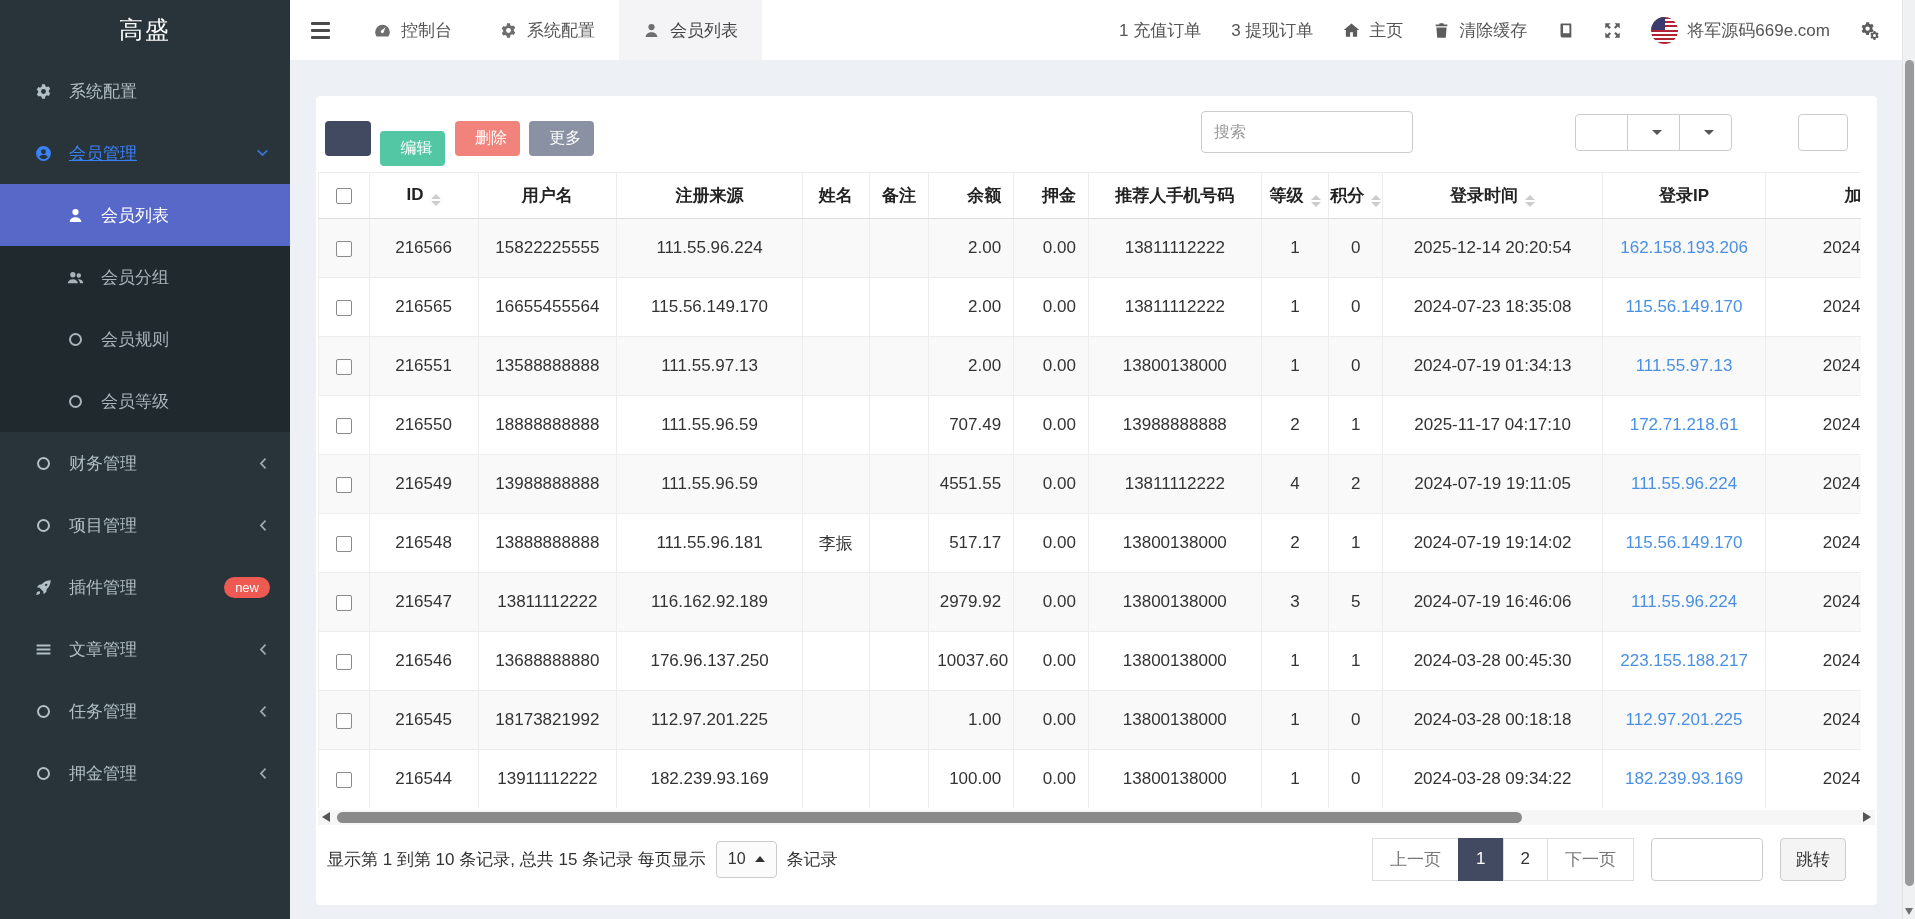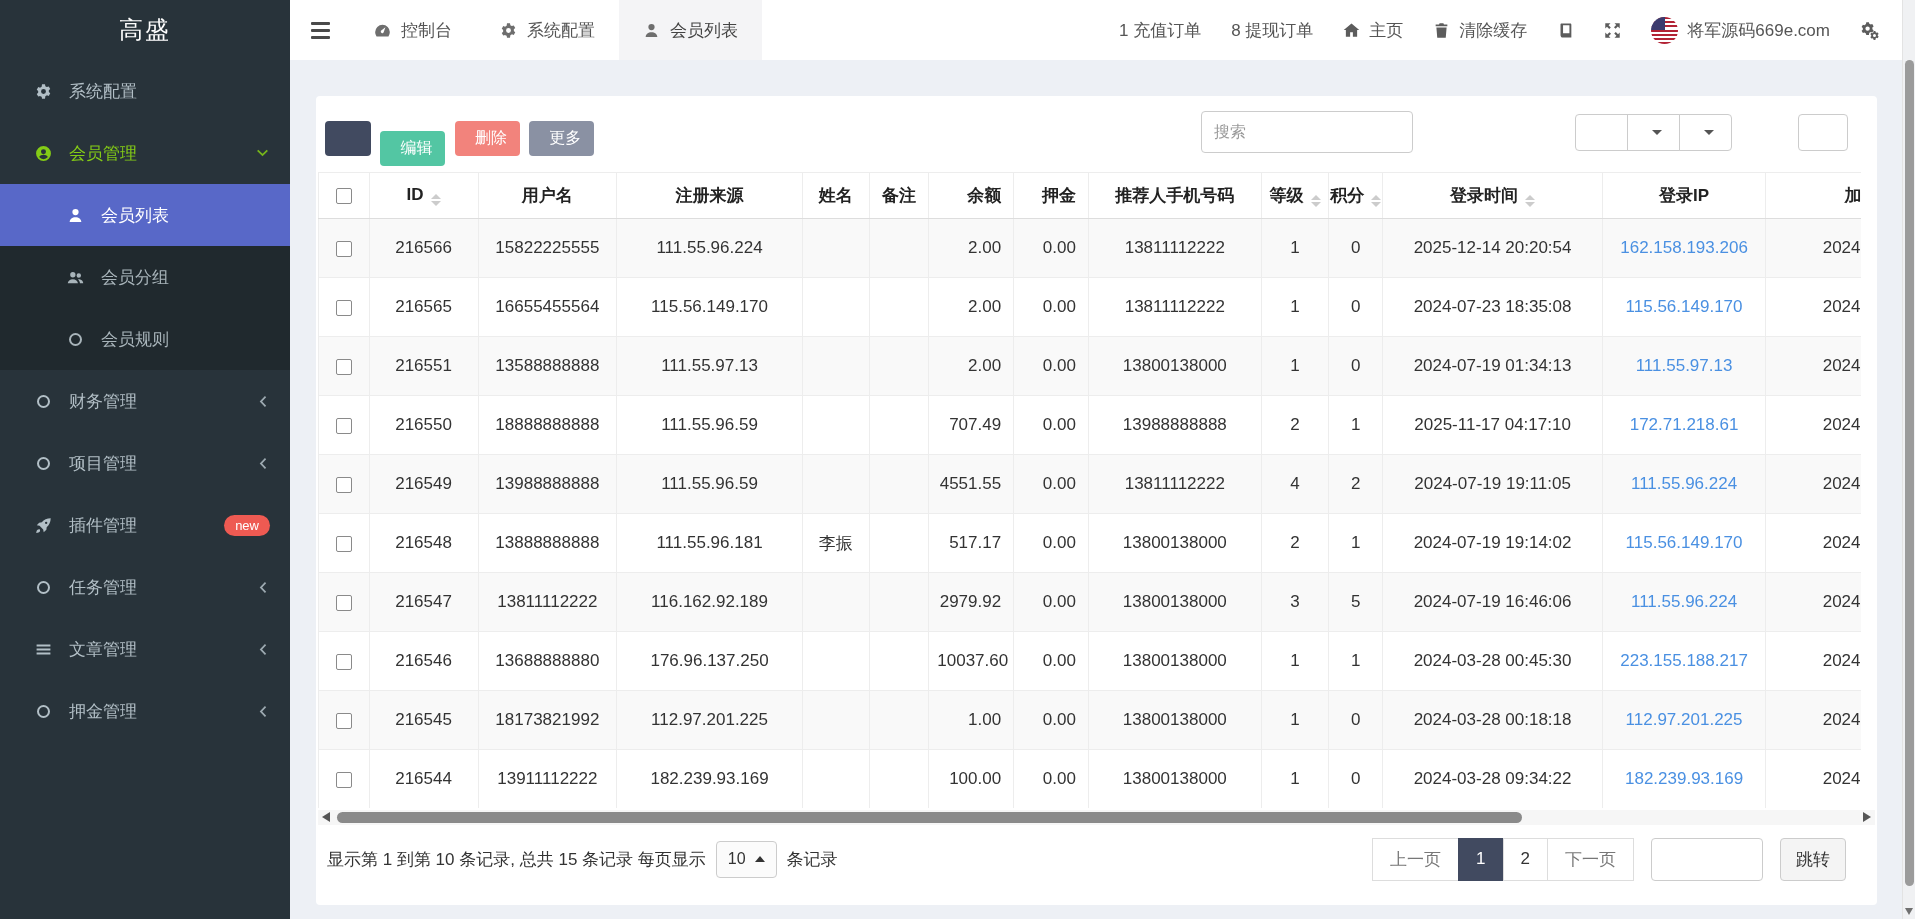--- a/index.html
+++ b/index.html
@@ -309,7 +309,7 @@
           <span>1 充值订单</span>
         </span>
         <span class="nitem">
-          <span>8 提现订单</span>
+          <span>3 提现订单</span>
         </span>
         <span class="nitem">
           <span class="svgicon">

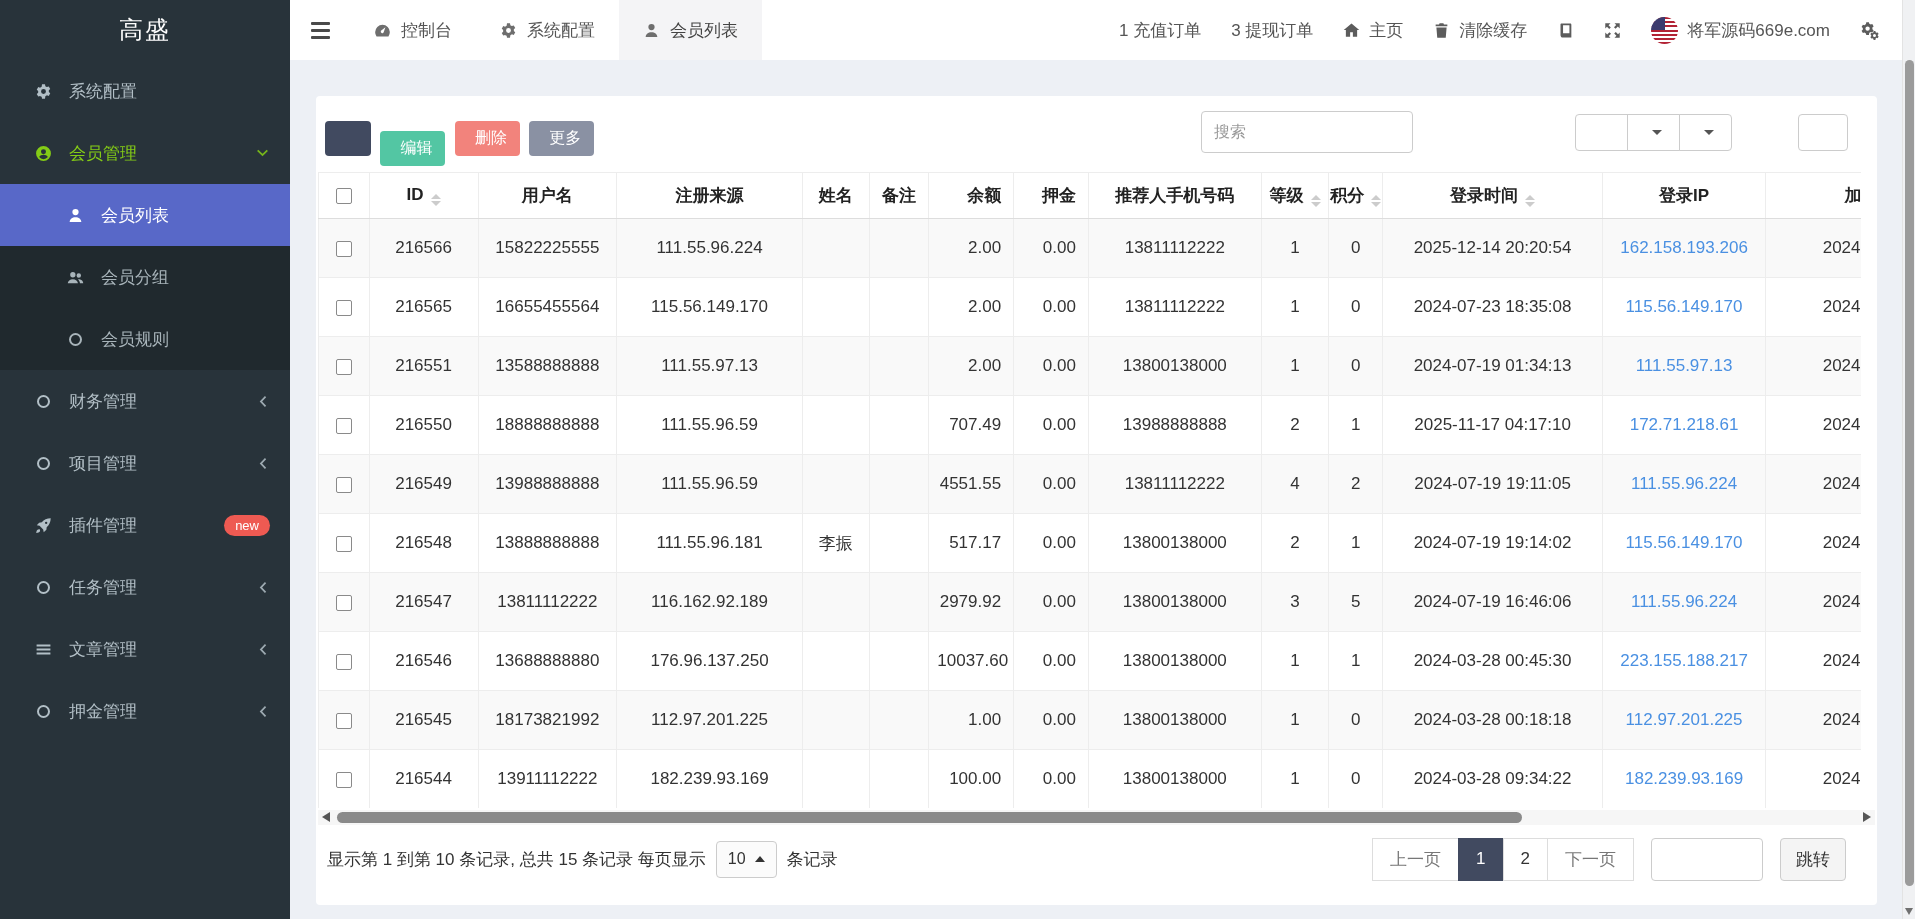--- a/index.html
+++ b/index.html
@@ -15,7 +15,7 @@
                color:#b2bfc6; font-size:17px; cursor:pointer; position:relative; }
   .side-item .ic { width:26px; margin-right:13px; display:inline-flex; justify-content:center; color:inherit; }
   .side-item.sub { padding-left:62px; background:#20292e; color:#a8b4ba; }
-  .side-item.open { color:#84cc16; }
+  .side-item.open { color:#3b82f6;text-decoration:underline; }
   .side-item.active { background:var(--accent); color:#fff; }
   .side-label { flex:1; white-space:nowrap; }
   .chev { margin-left:auto; display:inline-flex; color:inherit; opacity:.85; }

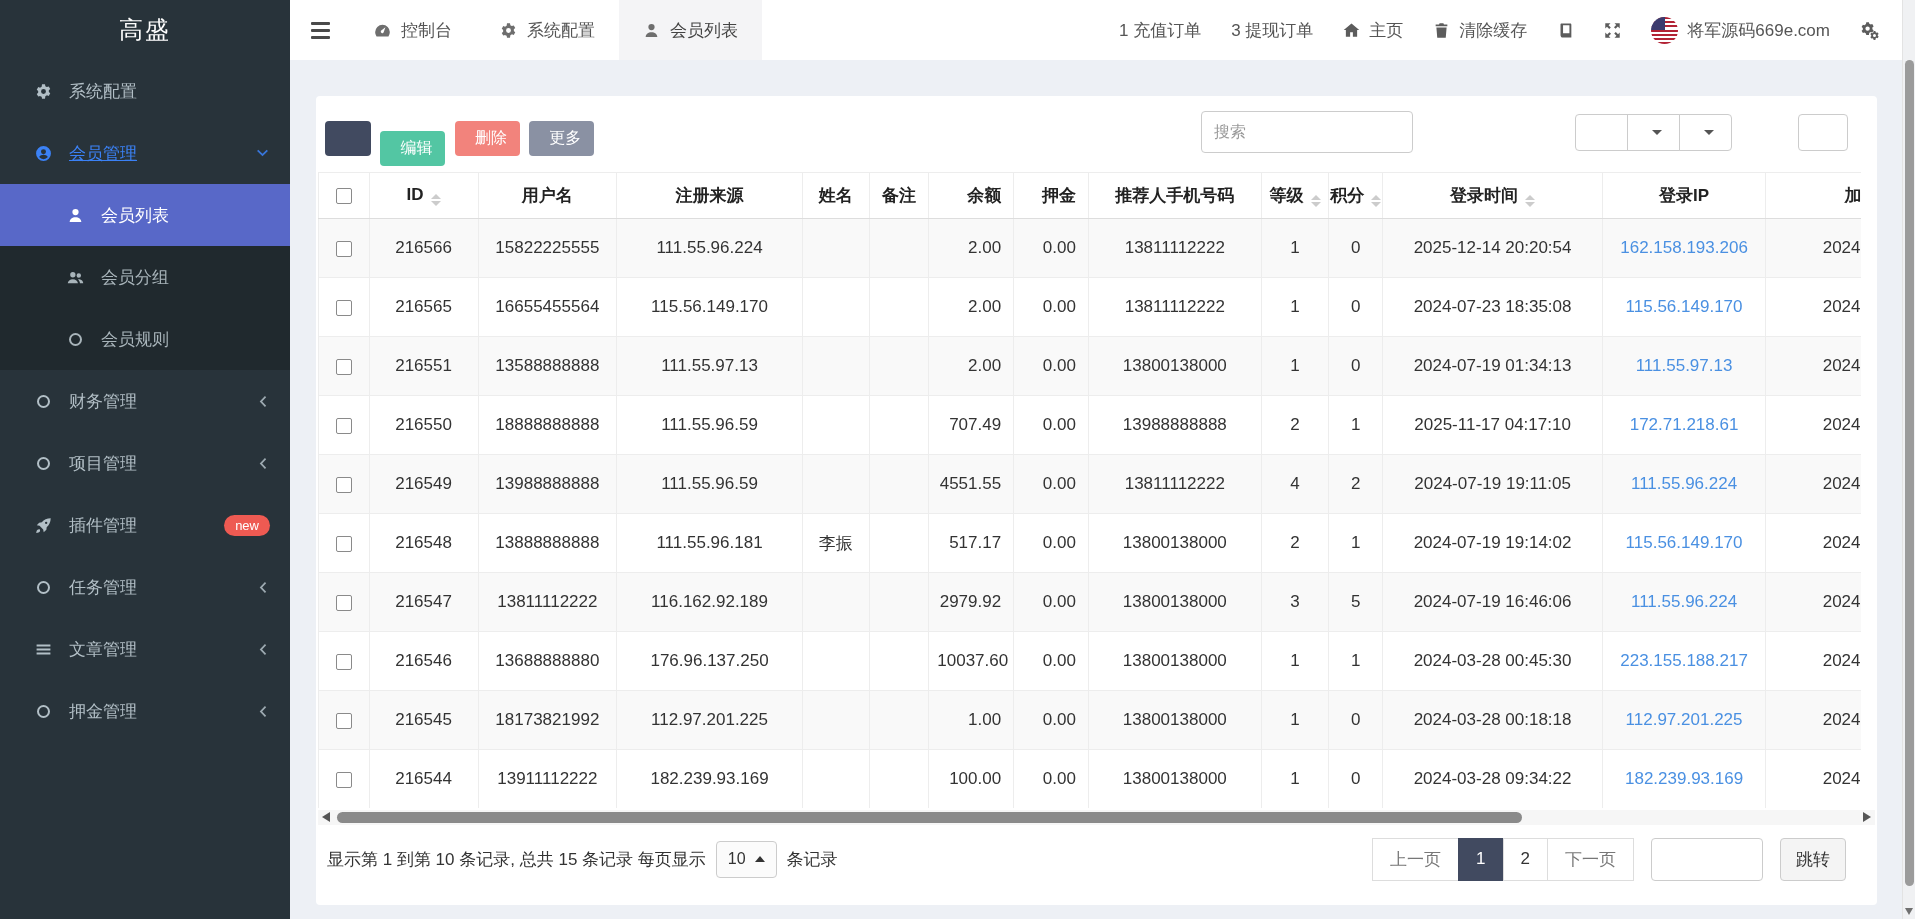--- a/index.html
+++ b/index.html
@@ -188,6 +188,12 @@
             <span class="ring"></span>
           </span>
           <span class="side-label">会员规则</span>
+        </div>
+        <div class="side-item sub">
+          <span class="ic">
+            <span class="ring"></span>
+          </span>
+          <span class="side-label">会员等级</span>
         </div>
         <div class="side-item">
           <span class="ic">

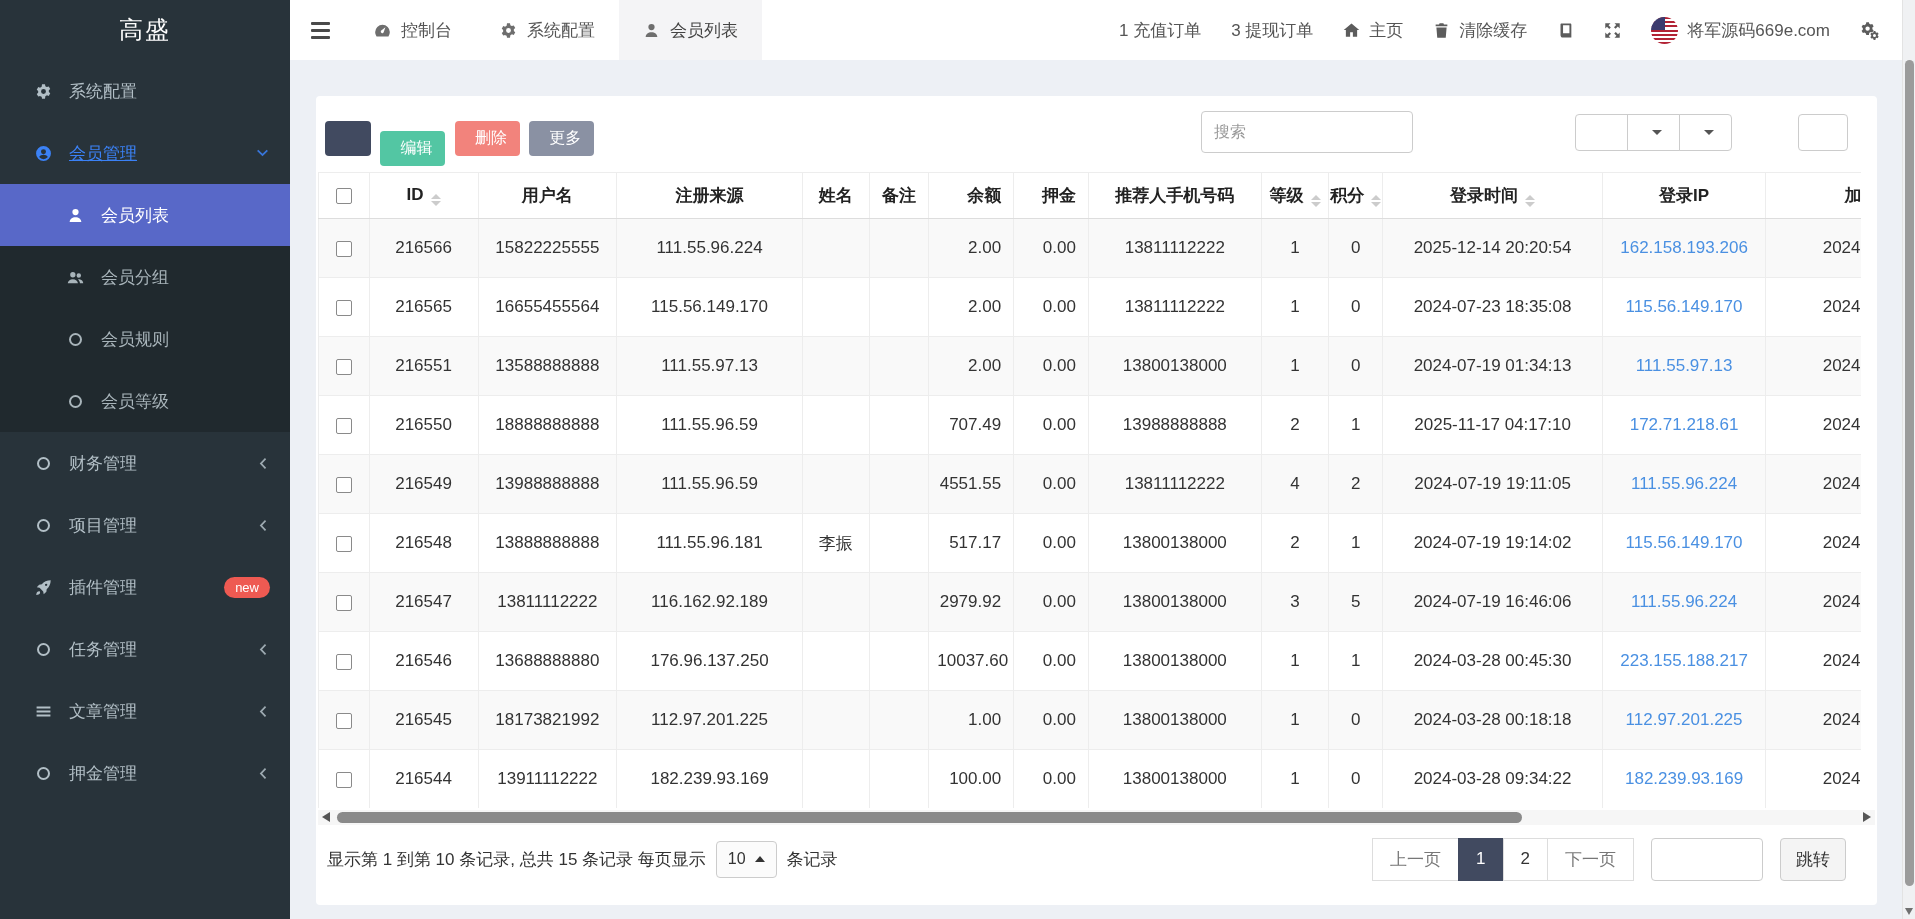--- a/index.html
+++ b/index.html
@@ -234,9 +234,13 @@
         </div>
         <div class="side-item">
           <span class="ic">
-            <span class="ring"></span>
-          </span>
-          <span class="side-label">任务管理</span>
+            <span class="svgicon">
+              <svg viewBox="0 0 16 16">
+                <path d="M1.5 3.2h13v2h-13zM1.5 7h13v2h-13zM1.5 10.8h13v2h-13z"></path>
+              </svg>
+            </span>
+          </span>
+          <span class="side-label">文章管理</span>
           <span class="chev">
             <span class="svgicon sm">
               <svg viewBox="0 0 16 16">
@@ -247,13 +251,9 @@
         </div>
         <div class="side-item">
           <span class="ic">
-            <span class="svgicon">
-              <svg viewBox="0 0 16 16">
-                <path d="M1.5 3.2h13v2h-13zM1.5 7h13v2h-13zM1.5 10.8h13v2h-13z"></path>
-              </svg>
-            </span>
-          </span>
-          <span class="side-label">文章管理</span>
+            <span class="ring"></span>
+          </span>
+          <span class="side-label">任务管理</span>
           <span class="chev">
             <span class="svgicon sm">
               <svg viewBox="0 0 16 16">

